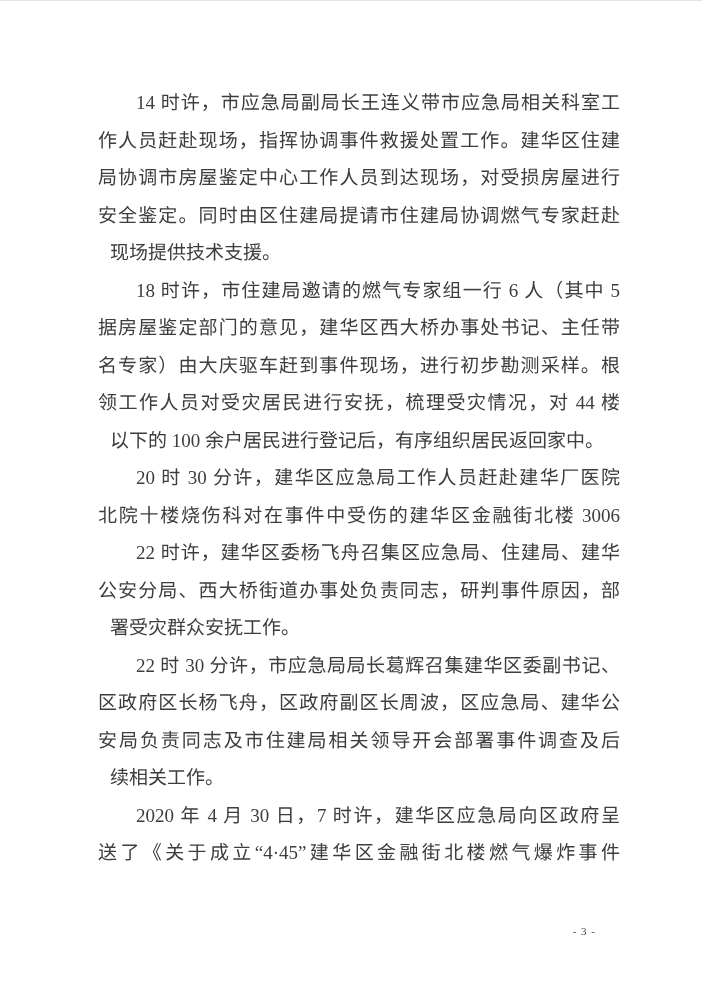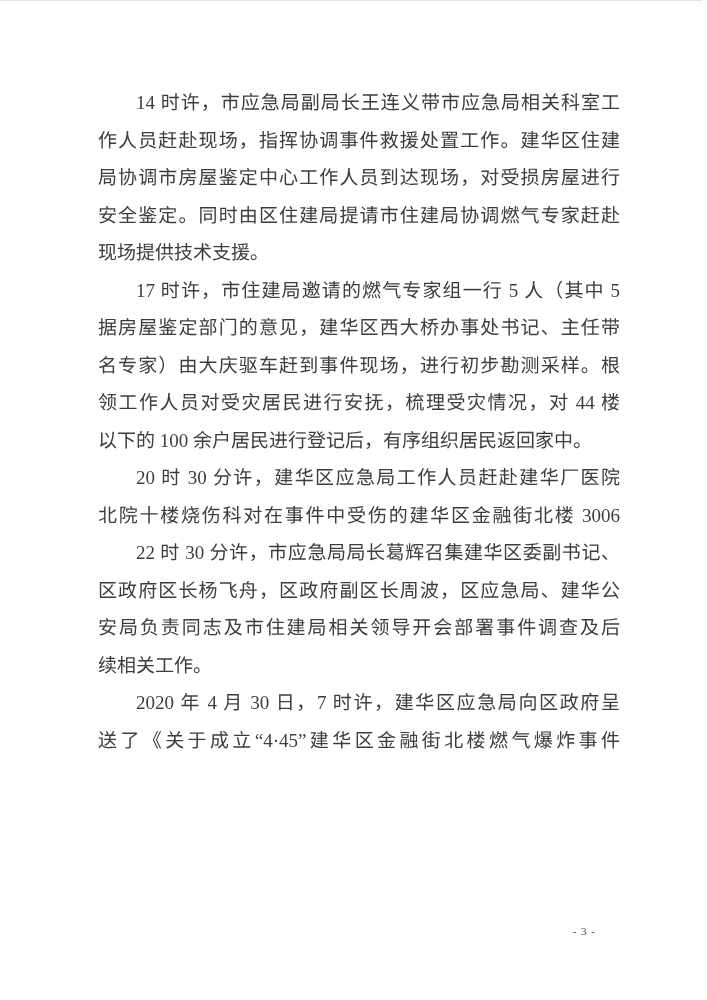--- a/index.html
+++ b/index.html
@@ -48,6 +48,7 @@
   }
   .line.last {
     text-align-last: left;
+    margin-left: 12px;
   }
   .page-number {
     position: absolute;

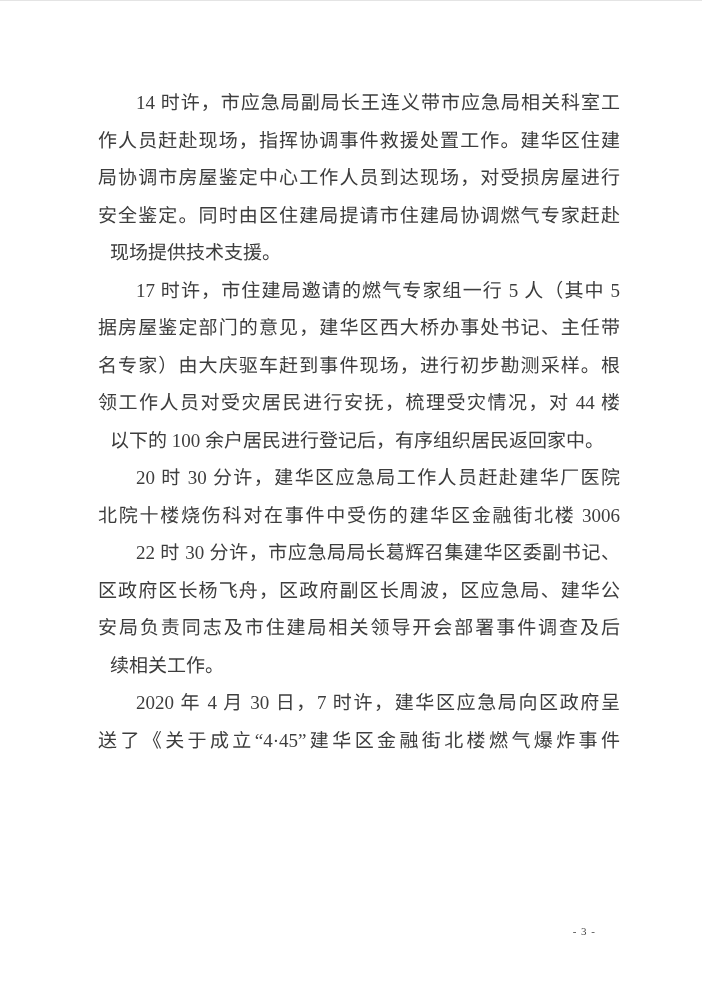--- a/index.html
+++ b/index.html
@@ -75,7 +75,7 @@
         <div class="line last">现场提供技术支援。</div>
       </div>
       <div class="paragraph">
-        <div class="line first">17 时许，市住建局邀请的燃气专家组一行 5 人（其中 5</div>
+        <div class="line first">18 时许，市住建局邀请的燃气专家组一行 6 人（其中 5</div>
         <div class="line">据房屋鉴定部门的意见，建华区西大桥办事处书记、主任带</div>
         <div class="line">名专家）由大庆驱车赶到事件现场，进行初步勘测采样。根</div>
         <div class="line">领工作人员对受灾居民进行安抚，梳理受灾情况，对 44 楼</div>

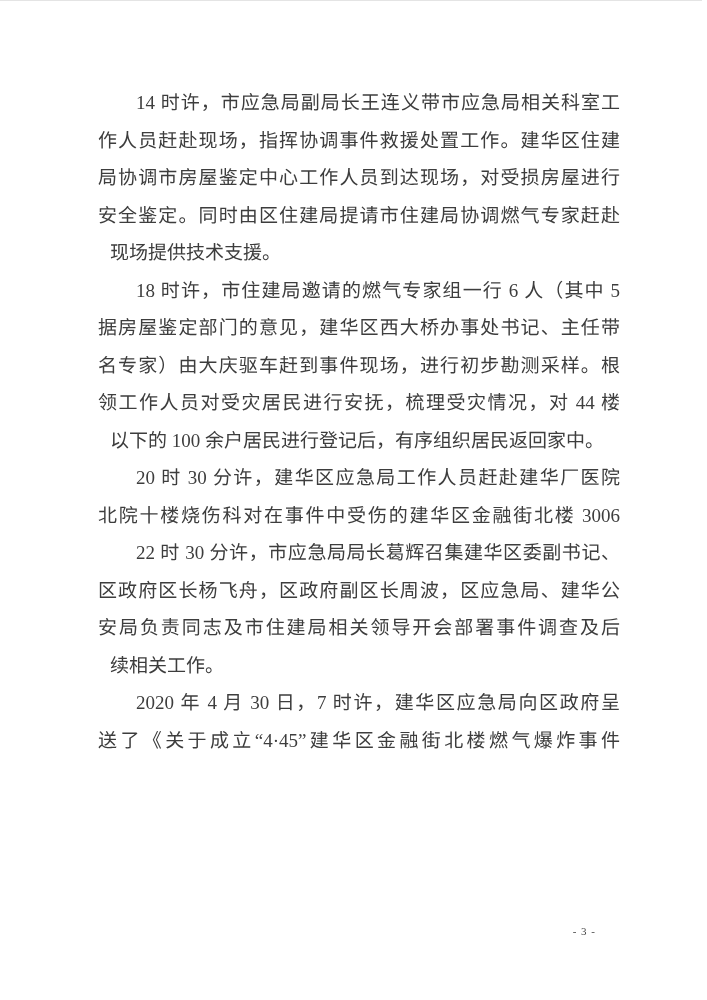--- a/index.html
+++ b/index.html
@@ -86,6 +86,11 @@
         <div class="line">北院十楼烧伤科对在事件中受伤的建华区金融街北楼 3006</div>
       </div>
       <div class="paragraph">
+        <div class="line first">22 时许，建华区委杨飞舟召集区应急局、住建局、建华</div>
+        <div class="line">公安分局、西大桥街道办事处负责同志，研判事件原因，部</div>
+        <div class="line last">署受灾群众安抚工作。</div>
+      </div>
+      <div class="paragraph">
         <div class="line first">22 时 30 分许，市应急局局长葛辉召集建华区委副书记、</div>
         <div class="line">区政府区长杨飞舟，区政府副区长周波，区应急局、建华公</div>
         <div class="line">安局负责同志及市住建局相关领导开会部署事件调查及后</div>

